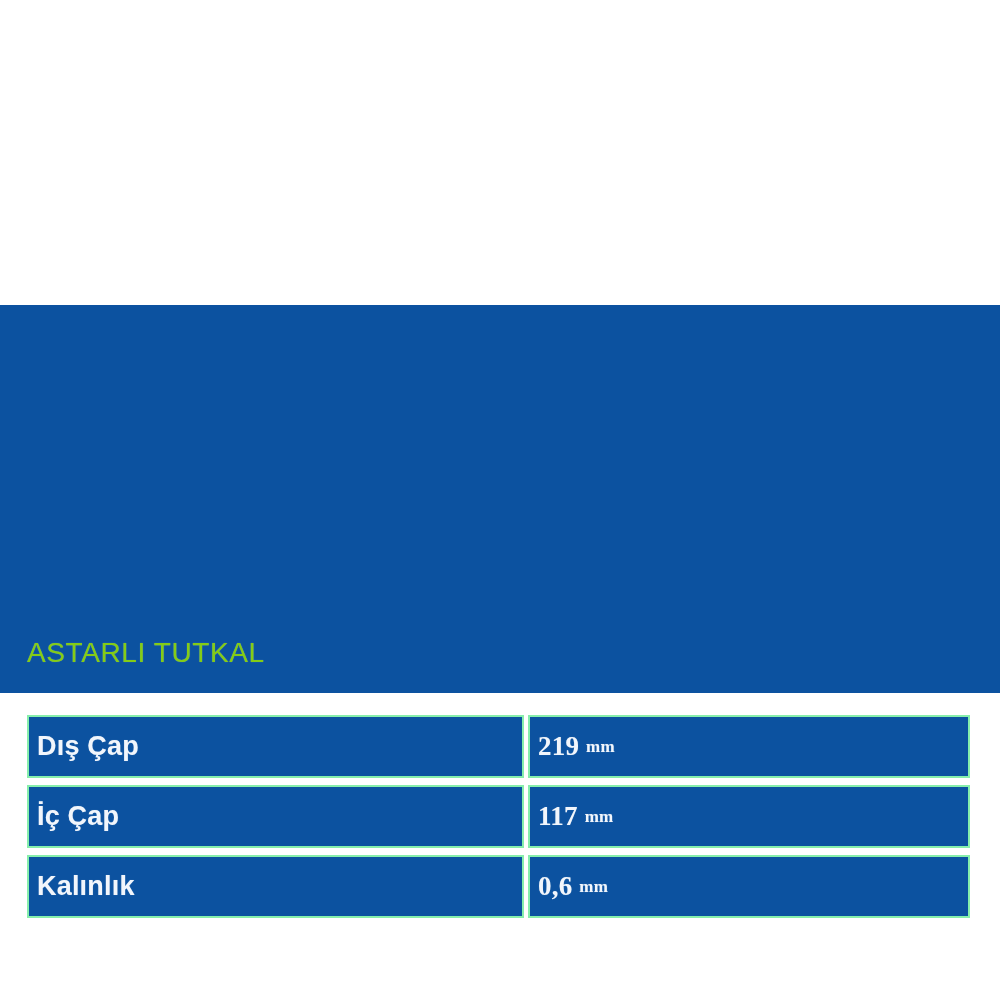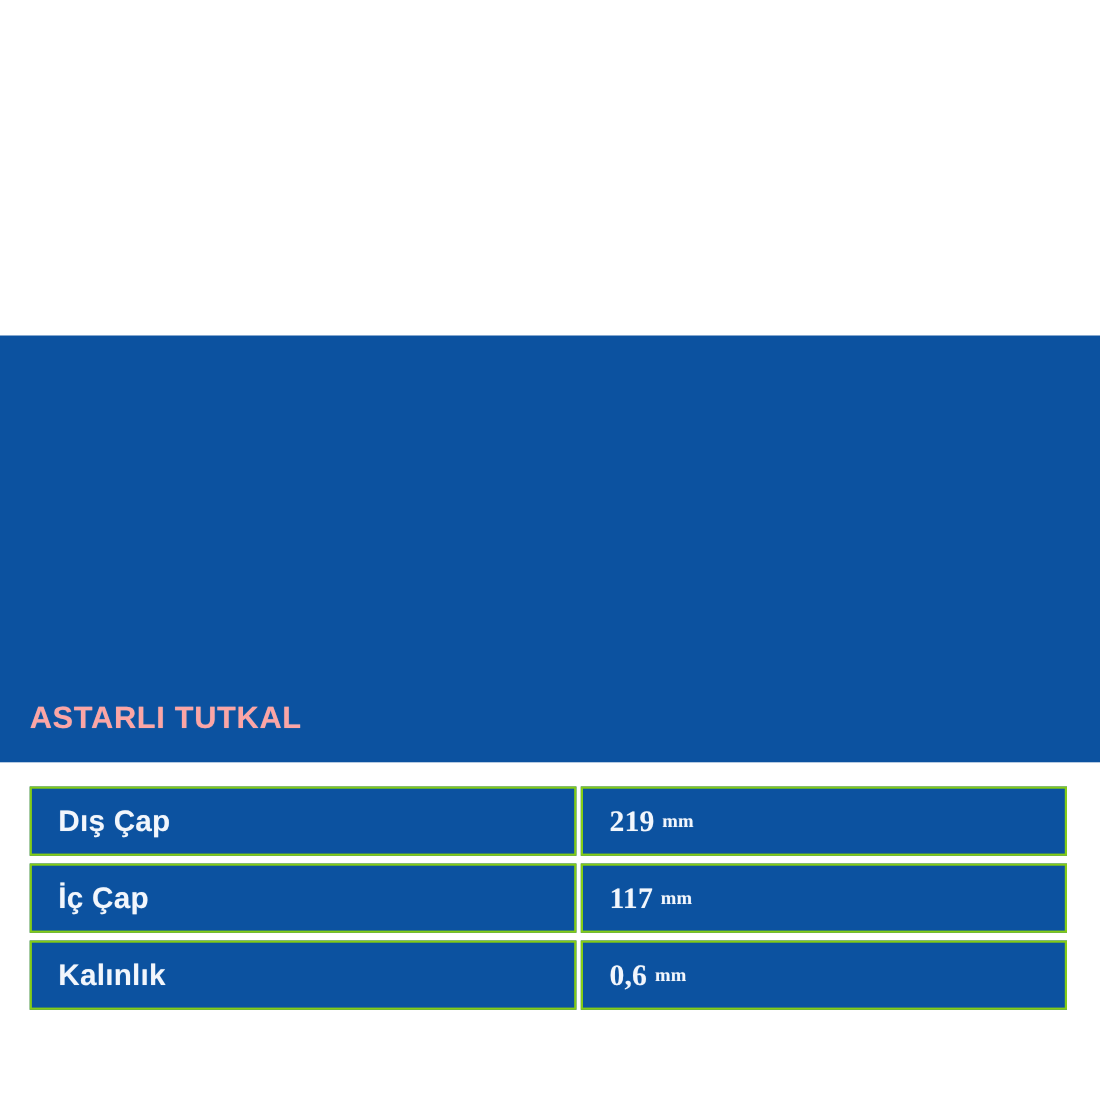--- a/index.html
+++ b/index.html
@@ -36,8 +36,8 @@
     font-size: 28px;
     line-height: 34px;
     letter-spacing: 0.6px;
-    color: #fca5a5;
-    font-weight: 700;
+    color: #84cc16;
+    font-weight: 400;
     white-space: nowrap;
     text-shadow: 0 0 1px rgba(255,255,255,0.35);
   }

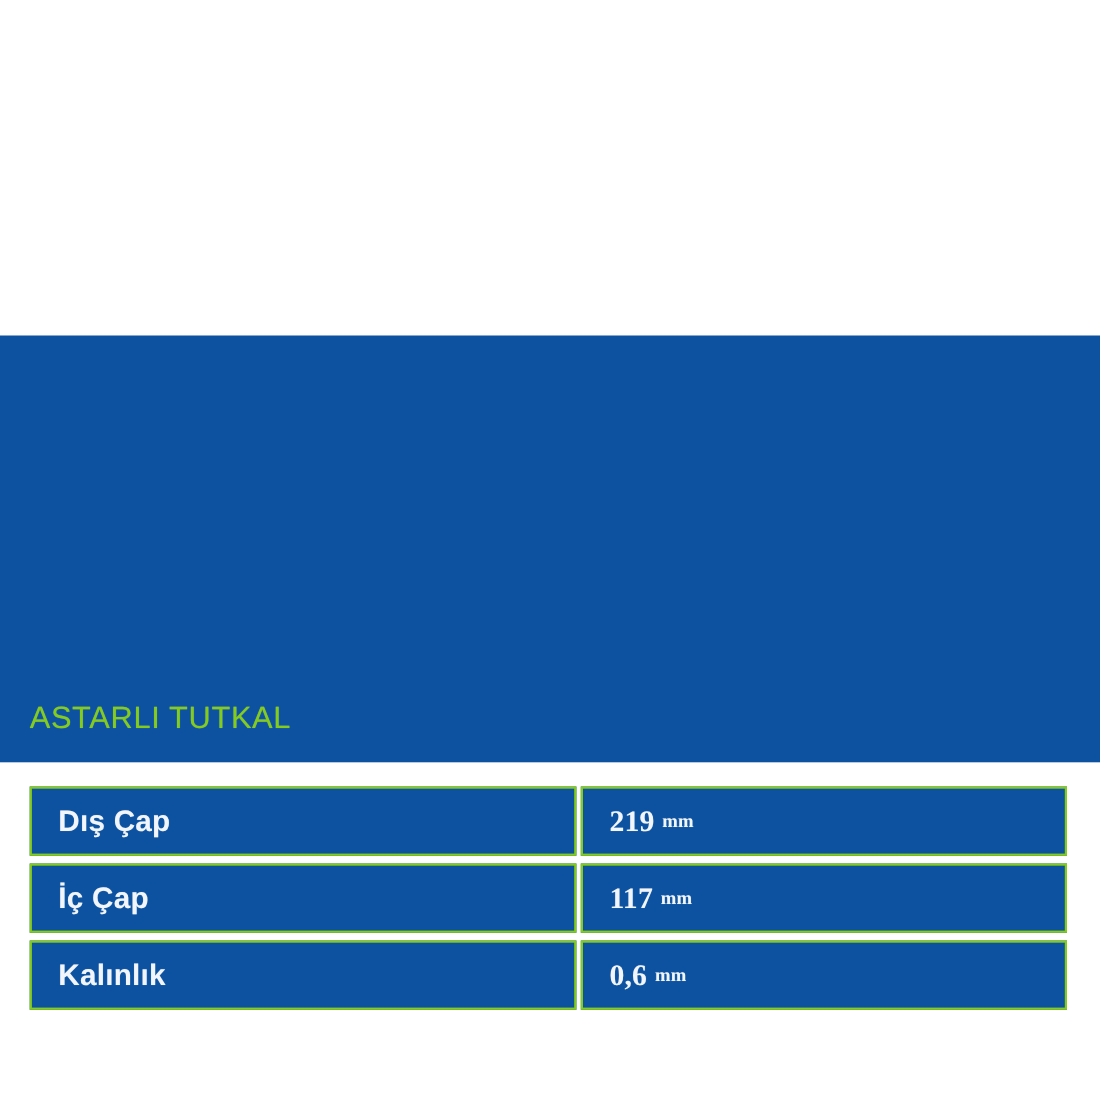--- a/index.html
+++ b/index.html
@@ -58,11 +58,11 @@
   }
   .cell {
     box-sizing: border-box;
-    border: 2px solid #84cc16;
+    border: 2px solid #86efac;
     background: #0c52a0;
     display: flex;
     align-items: center;
-    padding: 0 24px;
+    padding: 0 8px;
     color: #f2f6fc;
     font-size: 27px;
     font-weight: 700;

